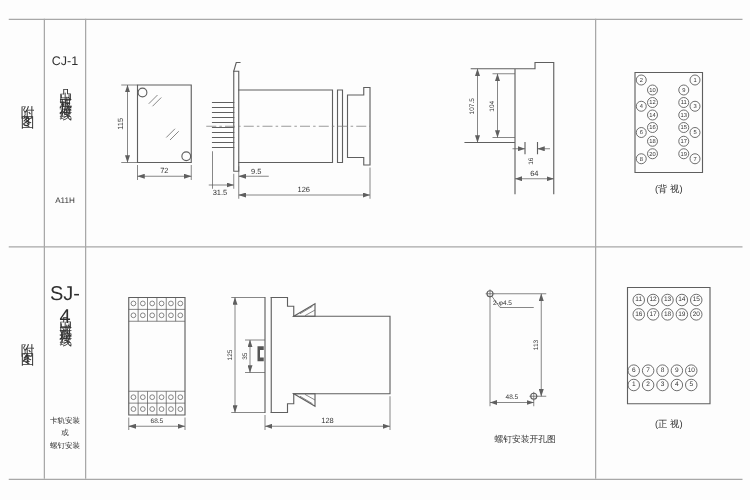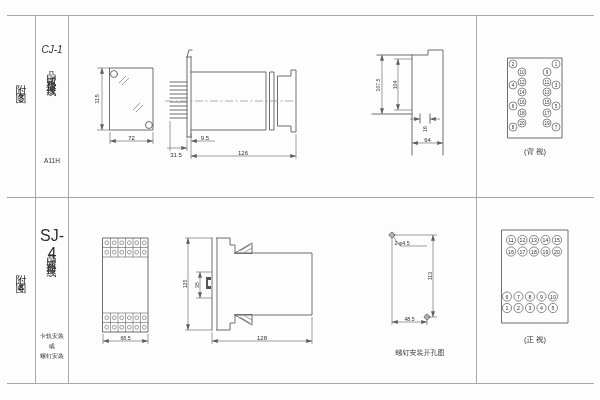--- a/index.html
+++ b/index.html
@@ -43,7 +43,7 @@
   <div class="vline" style="left:476px;top:15px;height:368px;"></div>
 
   <div class="abs vtext" style="left:10px;top:76px;width:22px;line-height:22px;font-size:11px;letter-spacing:8px;">附图3</div>
-  <div class="abs ctr" style="left:36px;top:44px;width:32px;font-size:10px;font-style:italic;">CJ-1</div>
+  <div class="abs ctr" style="left:36px;top:44px;width:32px;font-size:10px;">CJ-1</div>
   <div class="abs vtext" style="left:40px;top:63px;width:22px;line-height:22px;font-size:10px;letter-spacing:2.5px;">凸出式板后接线</div>
   <div class="abs ctr" style="left:36px;top:157px;width:32px;font-size:6.5px;">A11H</div>
 

